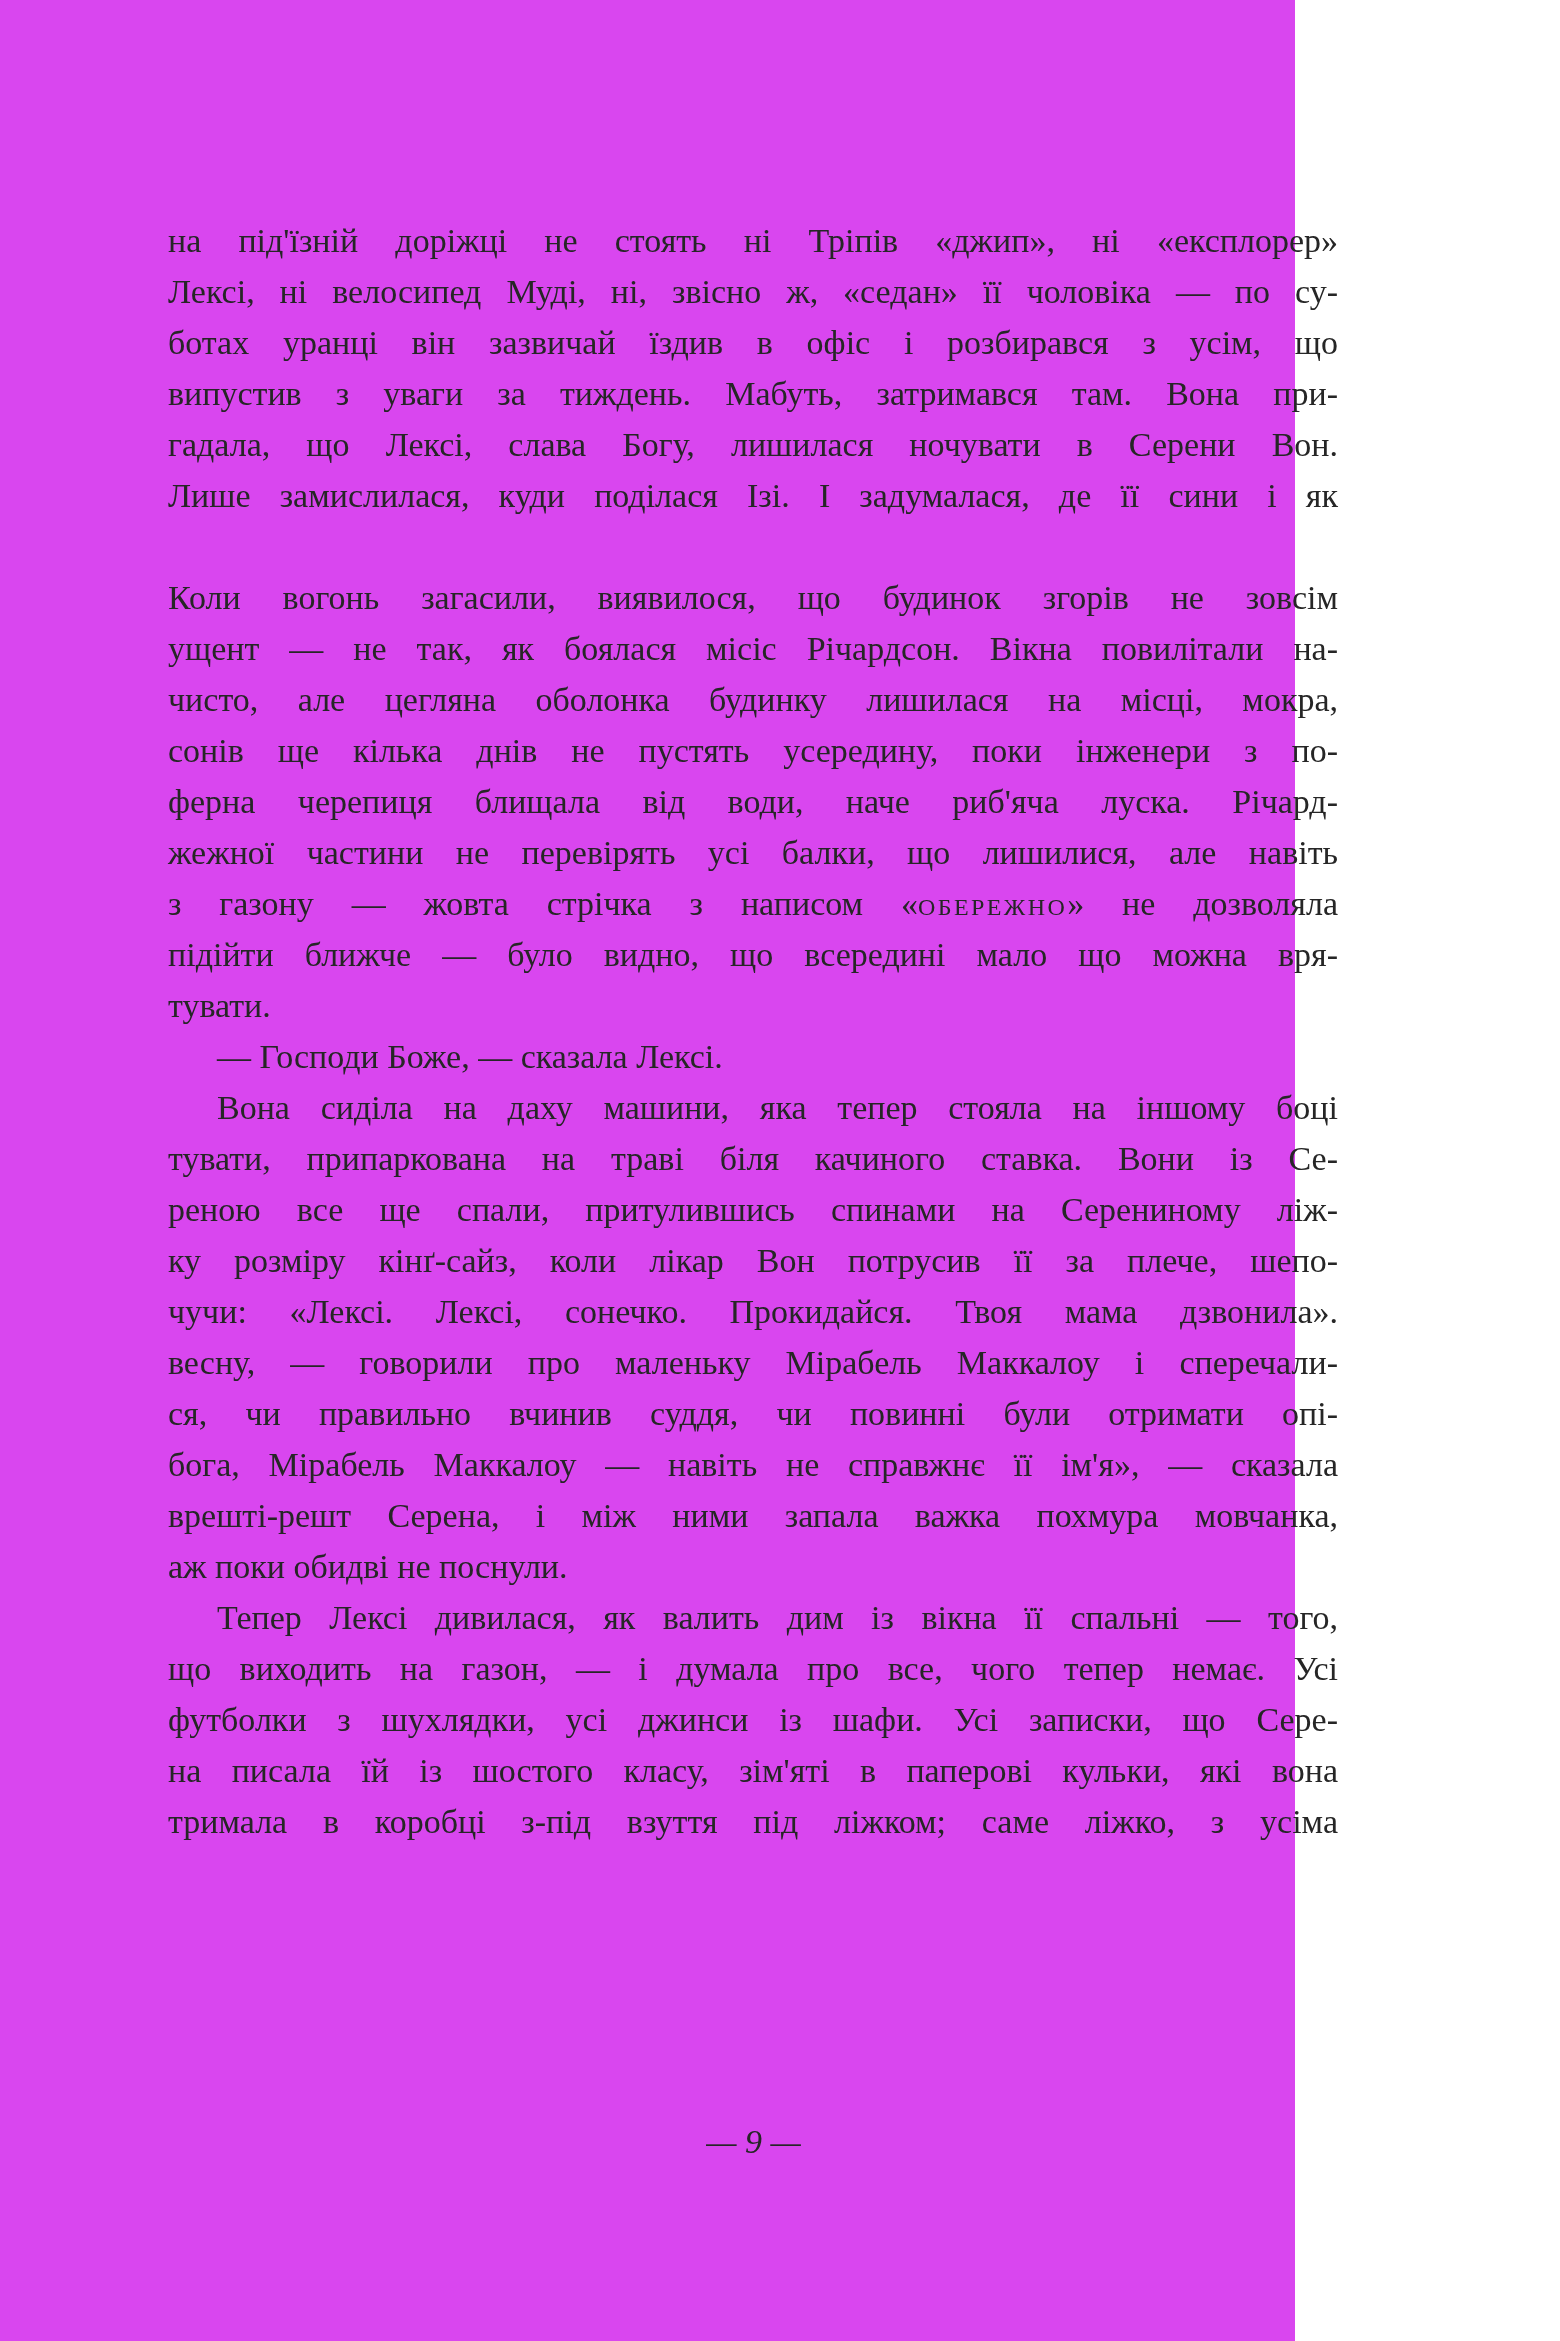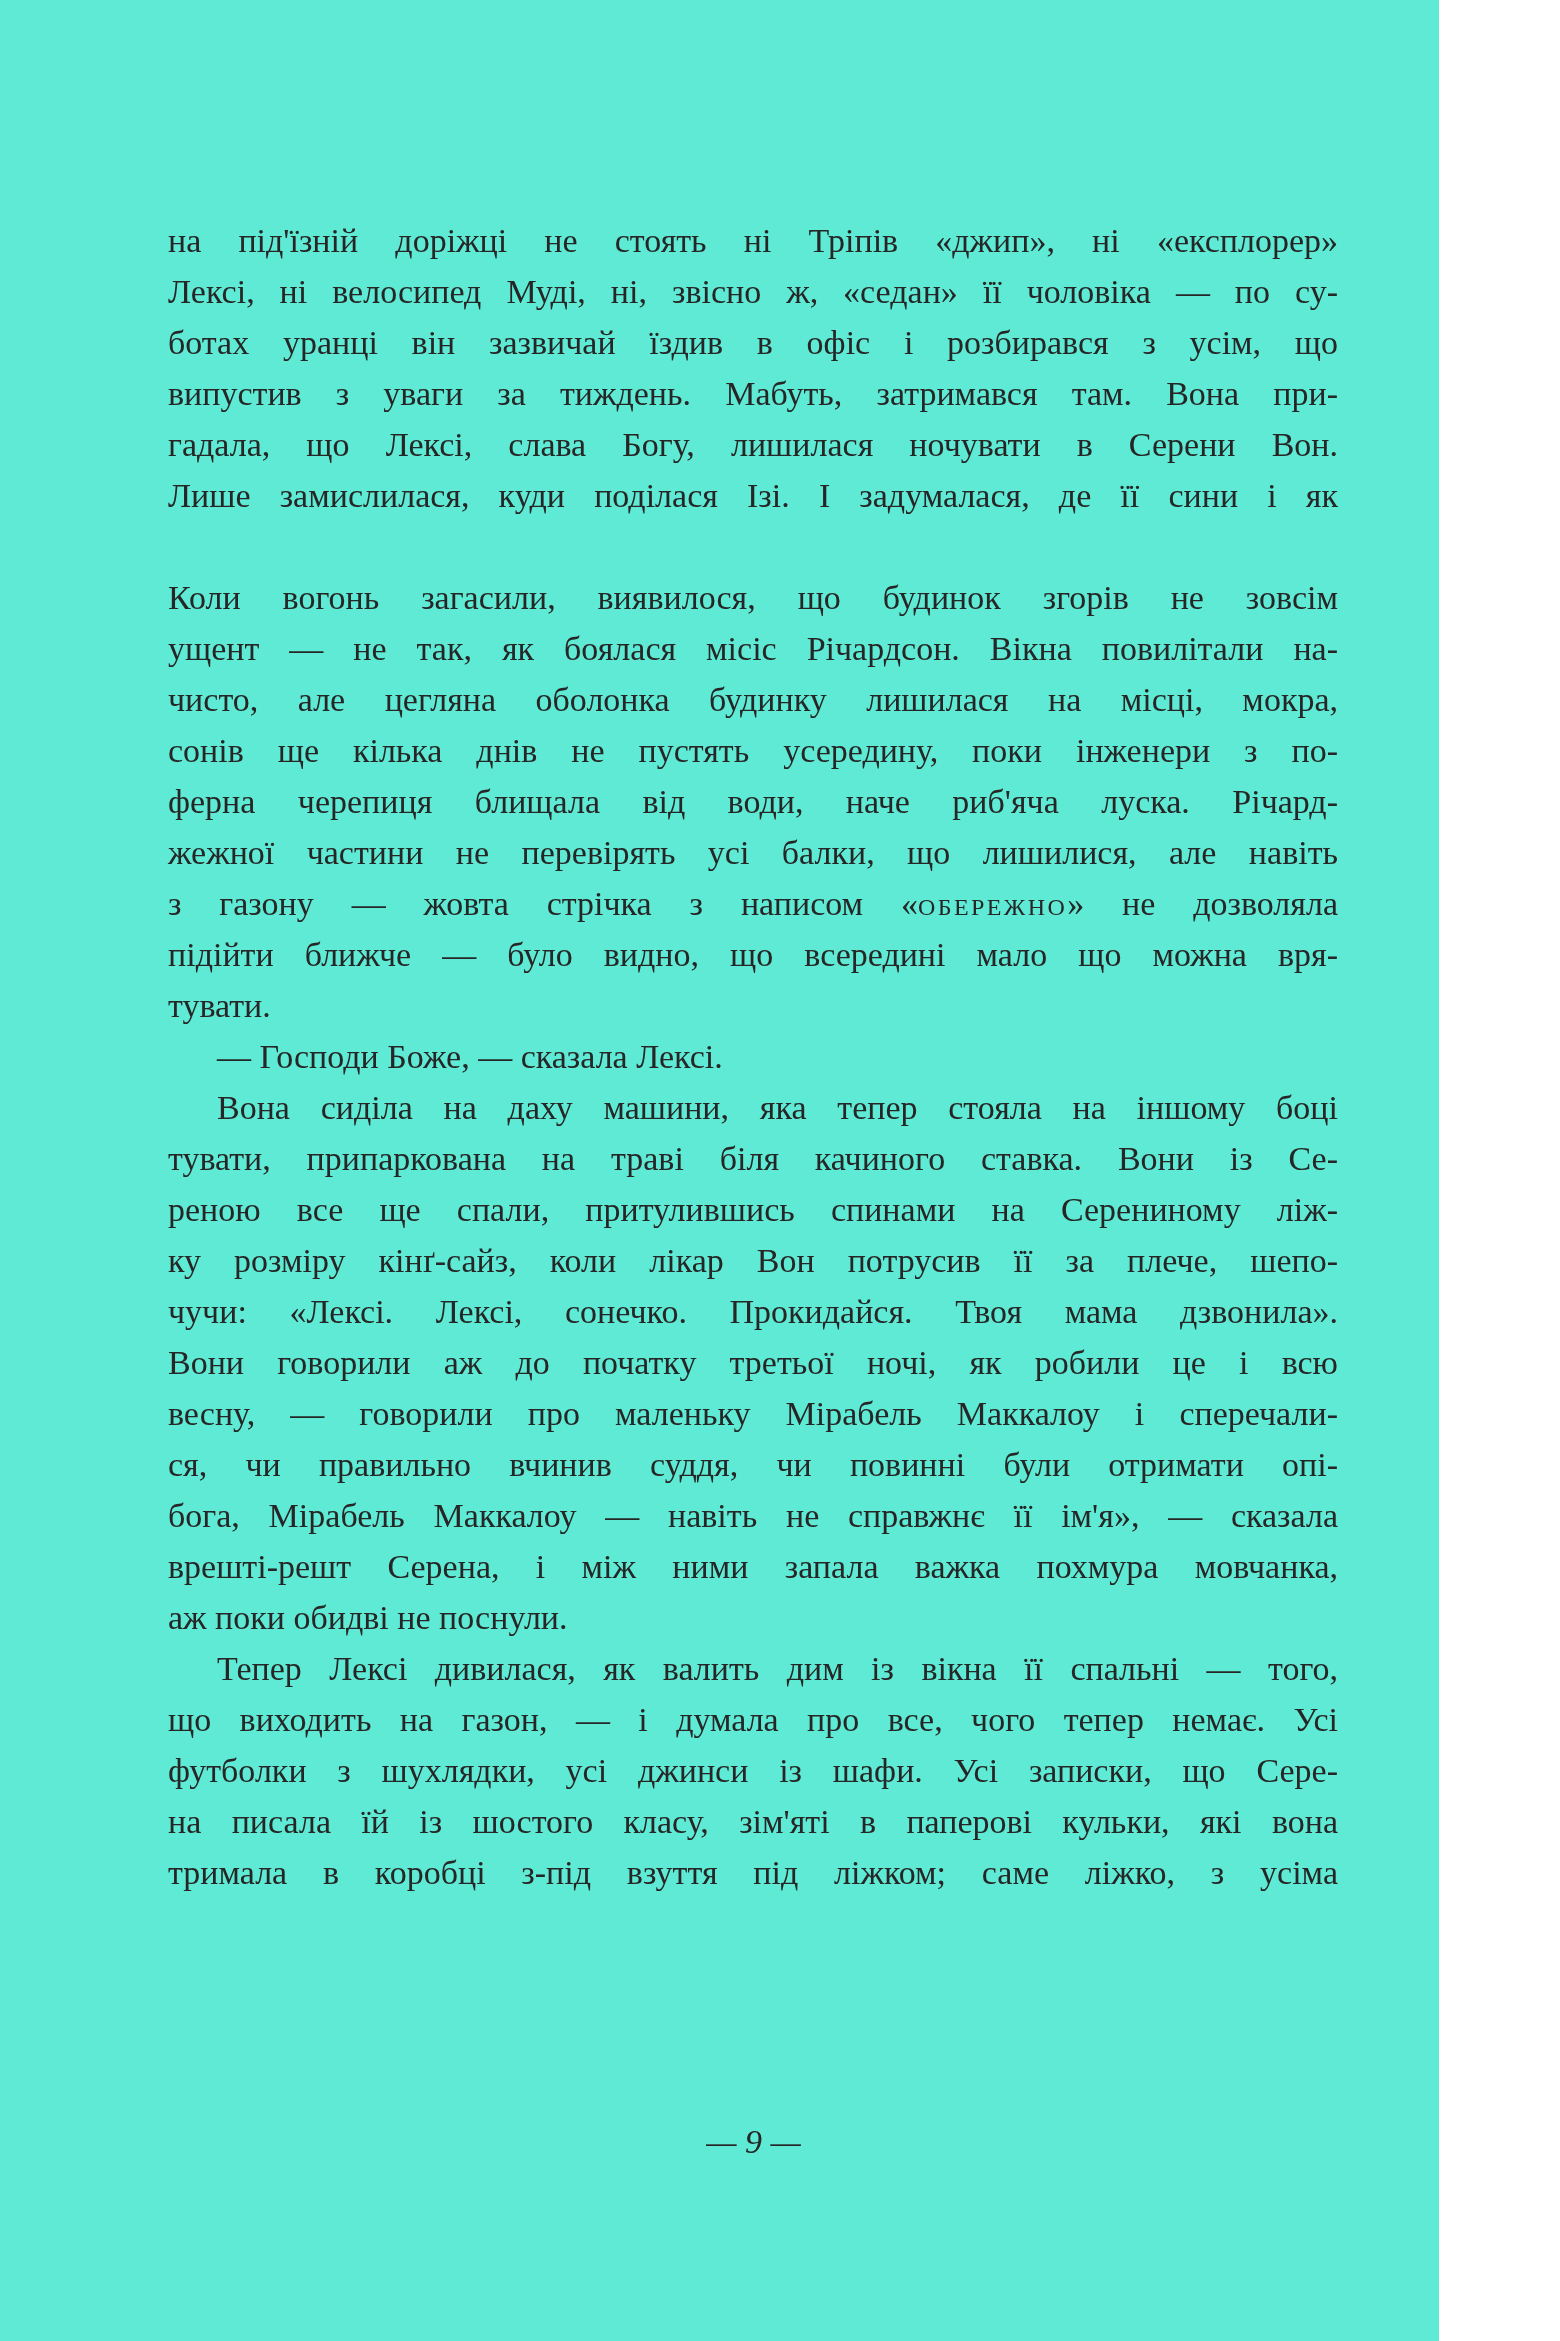--- a/index.html
+++ b/index.html
@@ -16,9 +16,9 @@
   .page {
     position: absolute;
     left: 0; top: 0;
-    width: 1439px;
+    width: 1295px;
     height: 2342px;
-    background: #5eead4;
+    background: #d946ef;
   }
   .text-block {
     position: absolute;

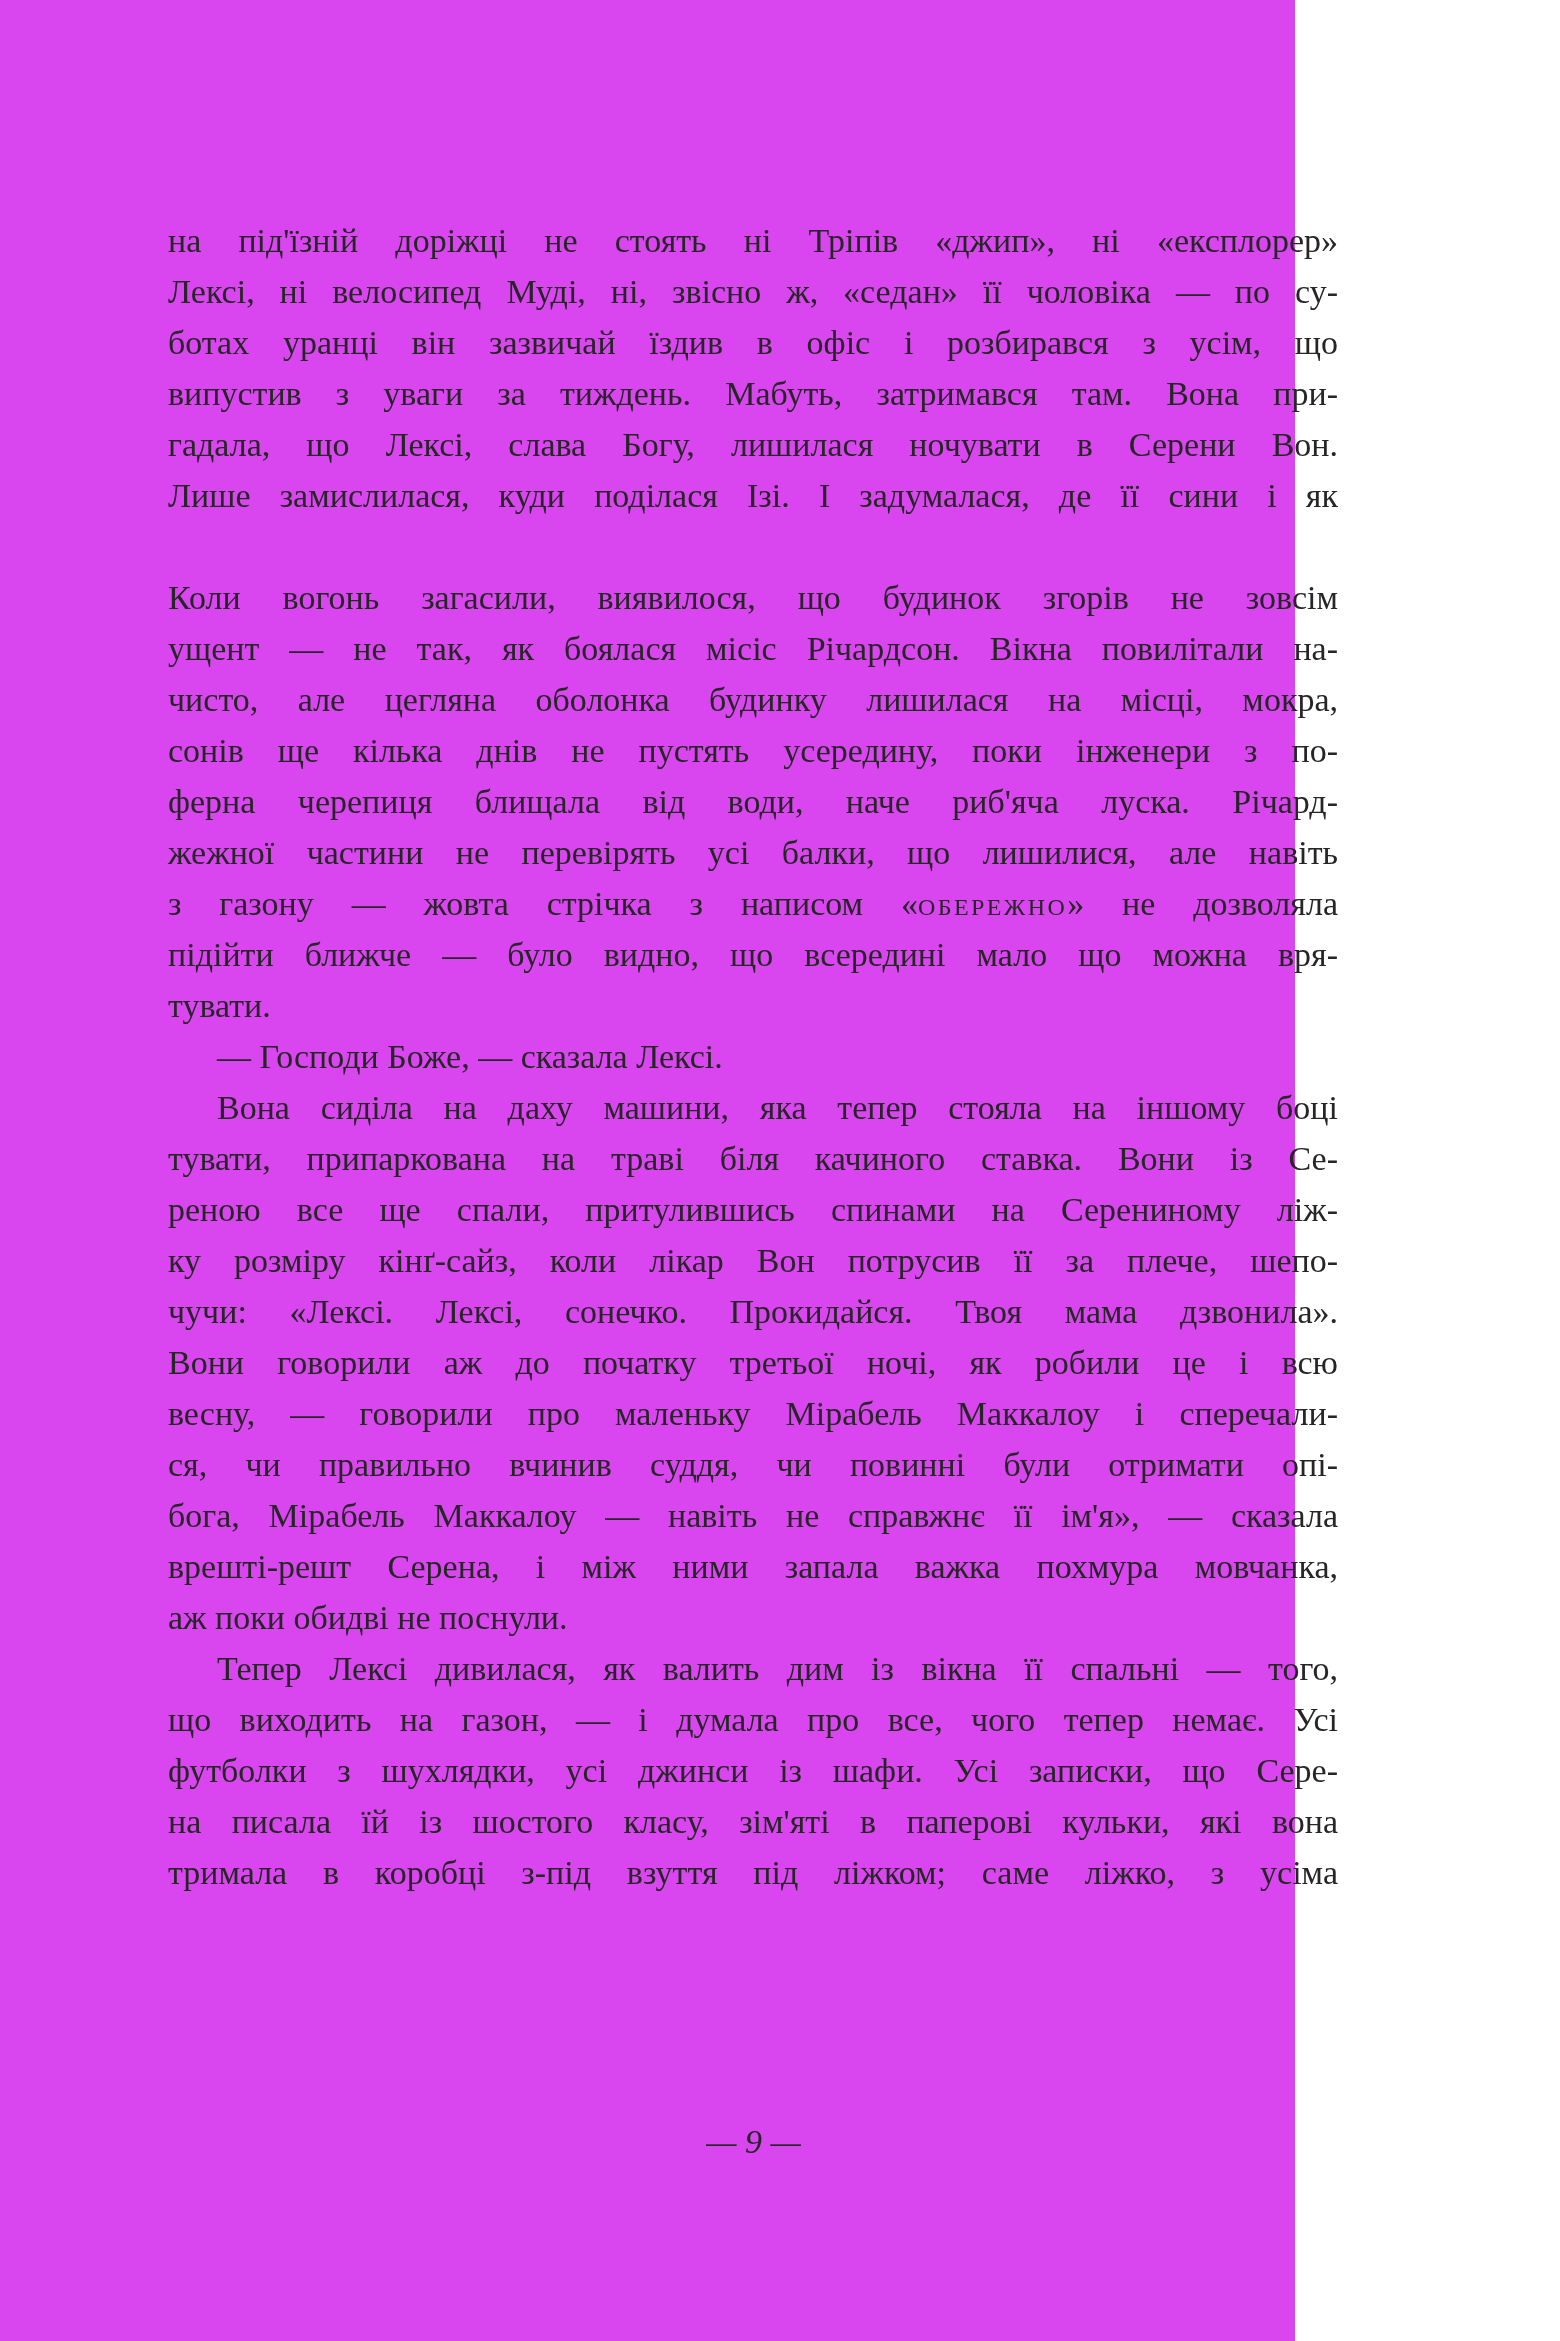--- a/index.html
+++ b/index.html
@@ -104,7 +104,6 @@
       <span class="line">реною все ще спали, притулившись спинами на Серениному ліж-</span>
       <span class="line">ку розміру кінґ-сайз, коли лікар Вон потрусив її за плече, шепо-</span>
       <span class="line">чучи: «Лексі. Лексі, сонечко. Прокидайся. Твоя мама дзвонила».</span>
-      <span class="line">Вони говорили аж до початку третьої ночі, як робили це і всю</span>
       <span class="line">весну, — говорили про маленьку Мірабель Маккалоу і сперечали-</span>
       <span class="line">ся, чи правильно вчинив суддя, чи повинні були отримати опі-</span>
       <span class="line">бога, Мірабель Маккалоу — навіть не справжнє її ім'я», — сказала</span>

